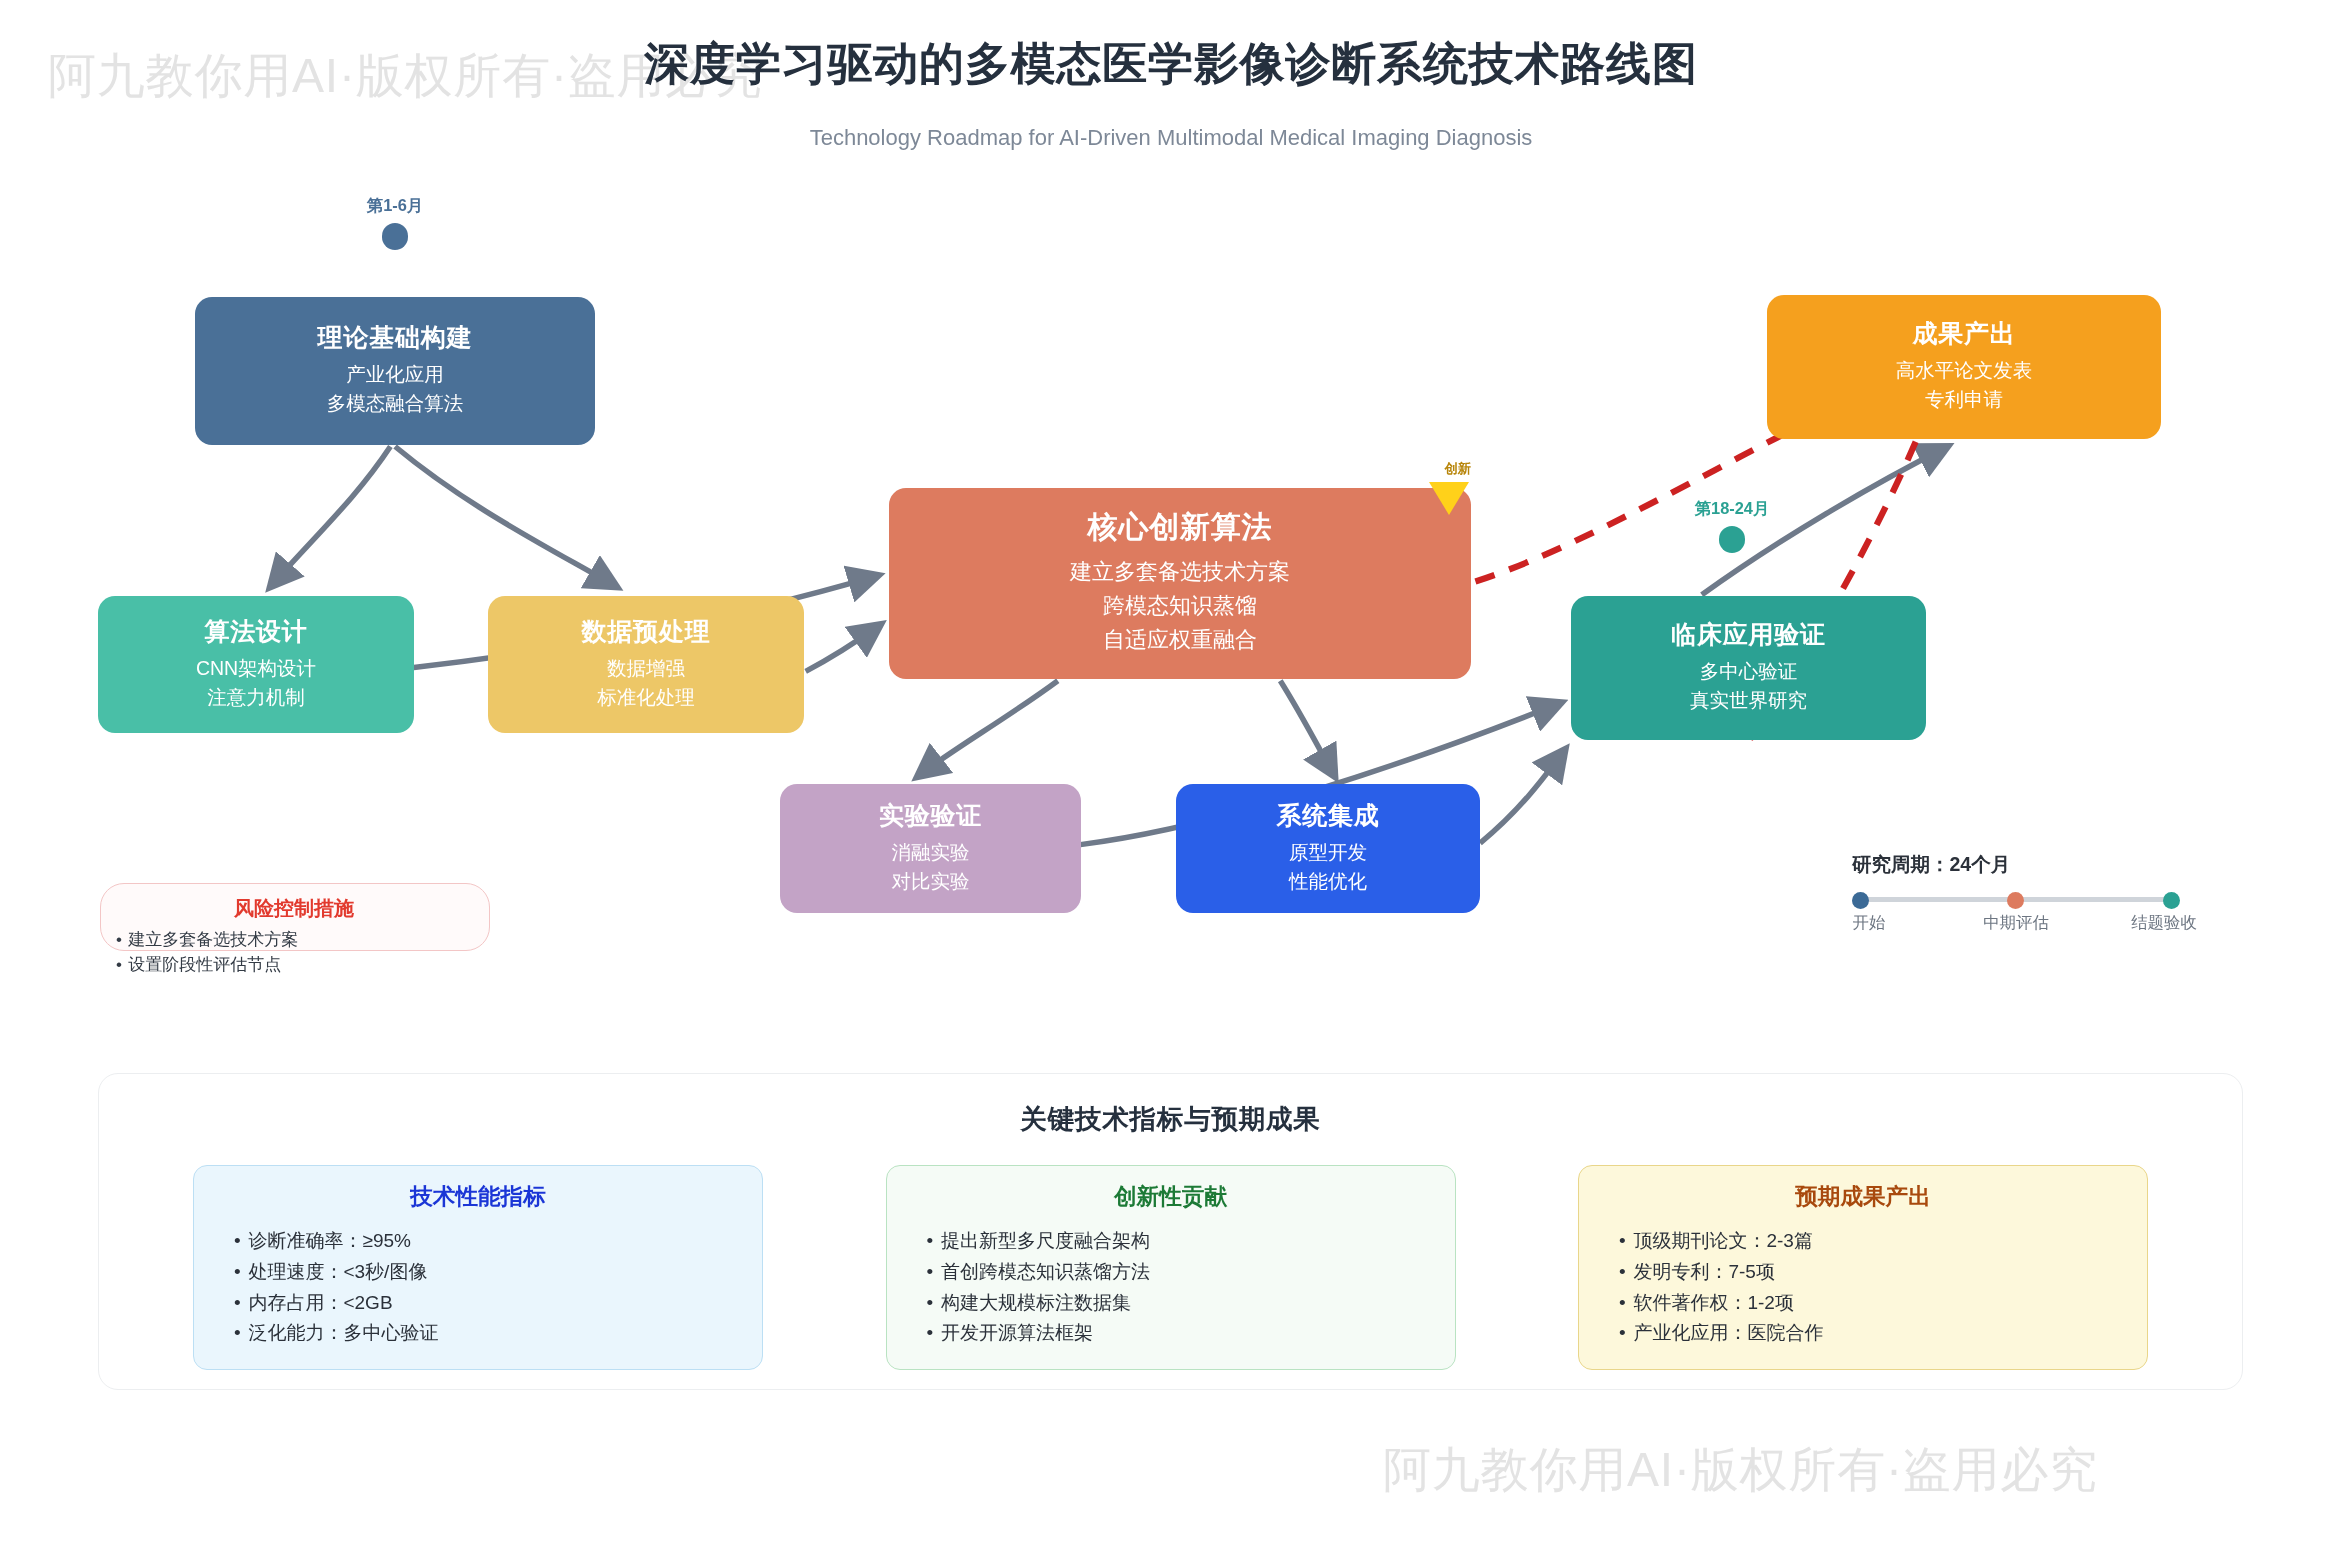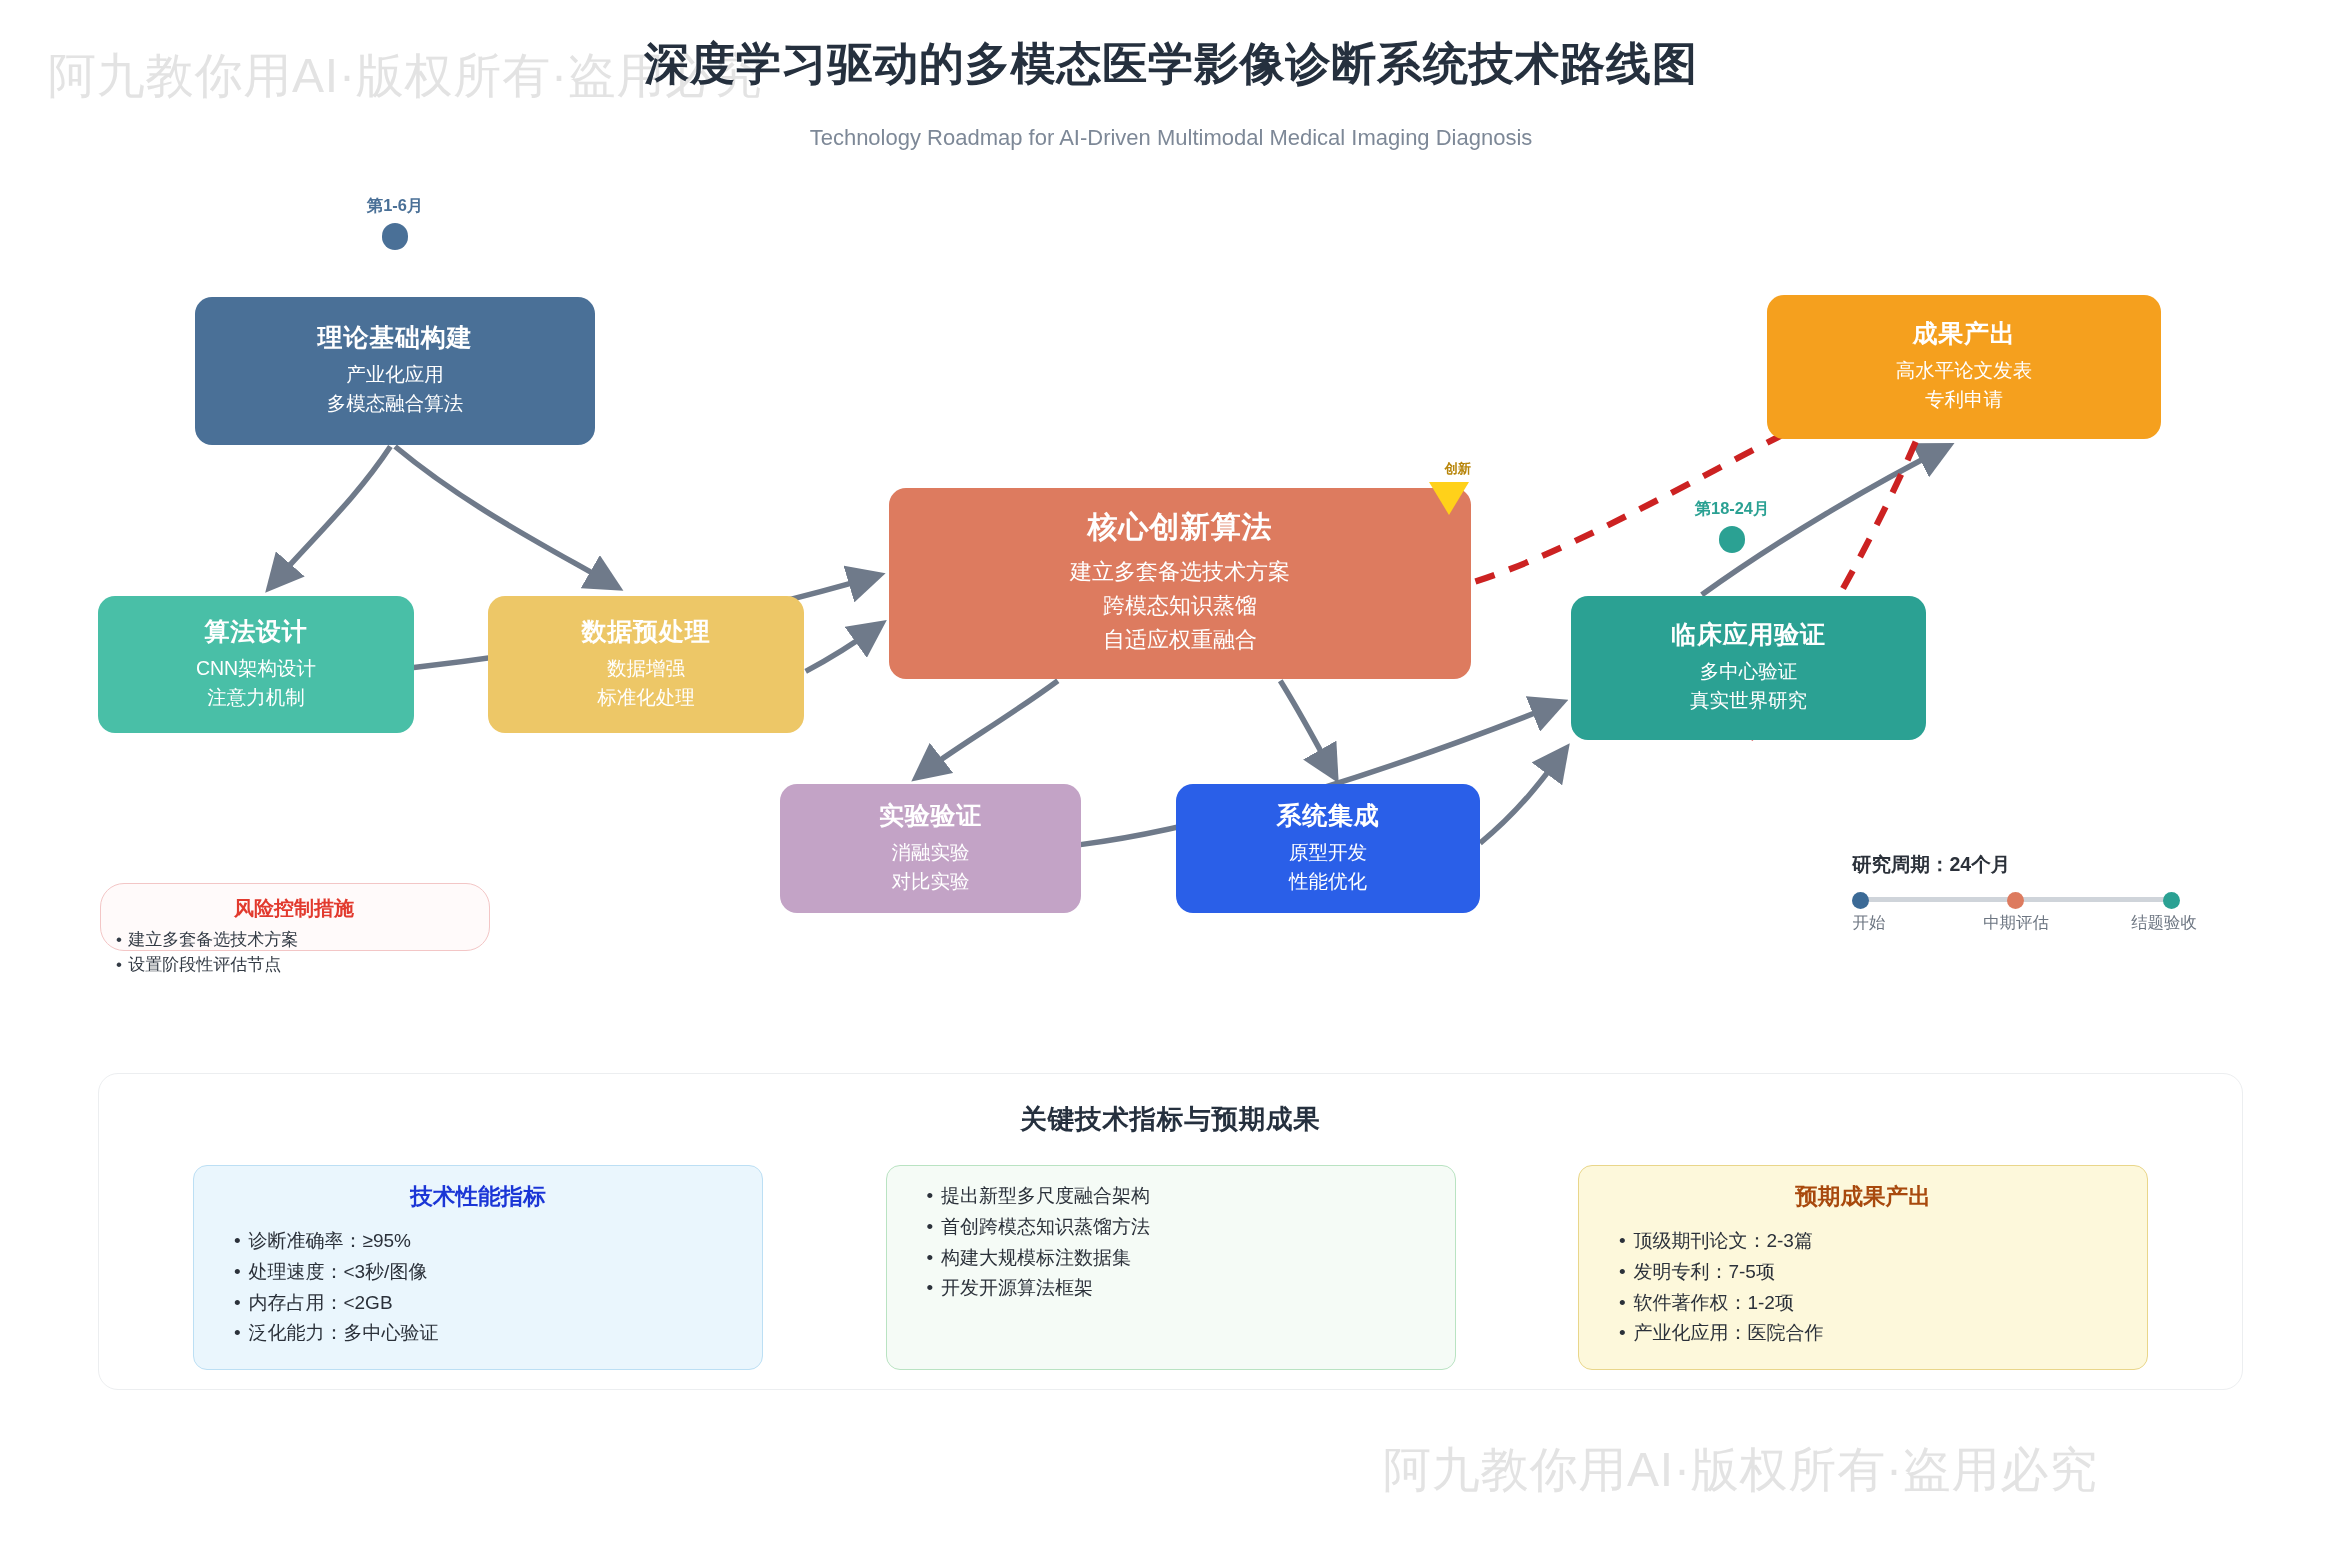--- a/index.html
+++ b/index.html
@@ -228,6 +228,7 @@
     </div>
 
     <div class="card green">
+      <div class="c-title">创新性贡献</div>
       <ul>
         <li>提出新型多尺度融合架构</li>
         <li>首创跨模态知识蒸馏方法</li>

